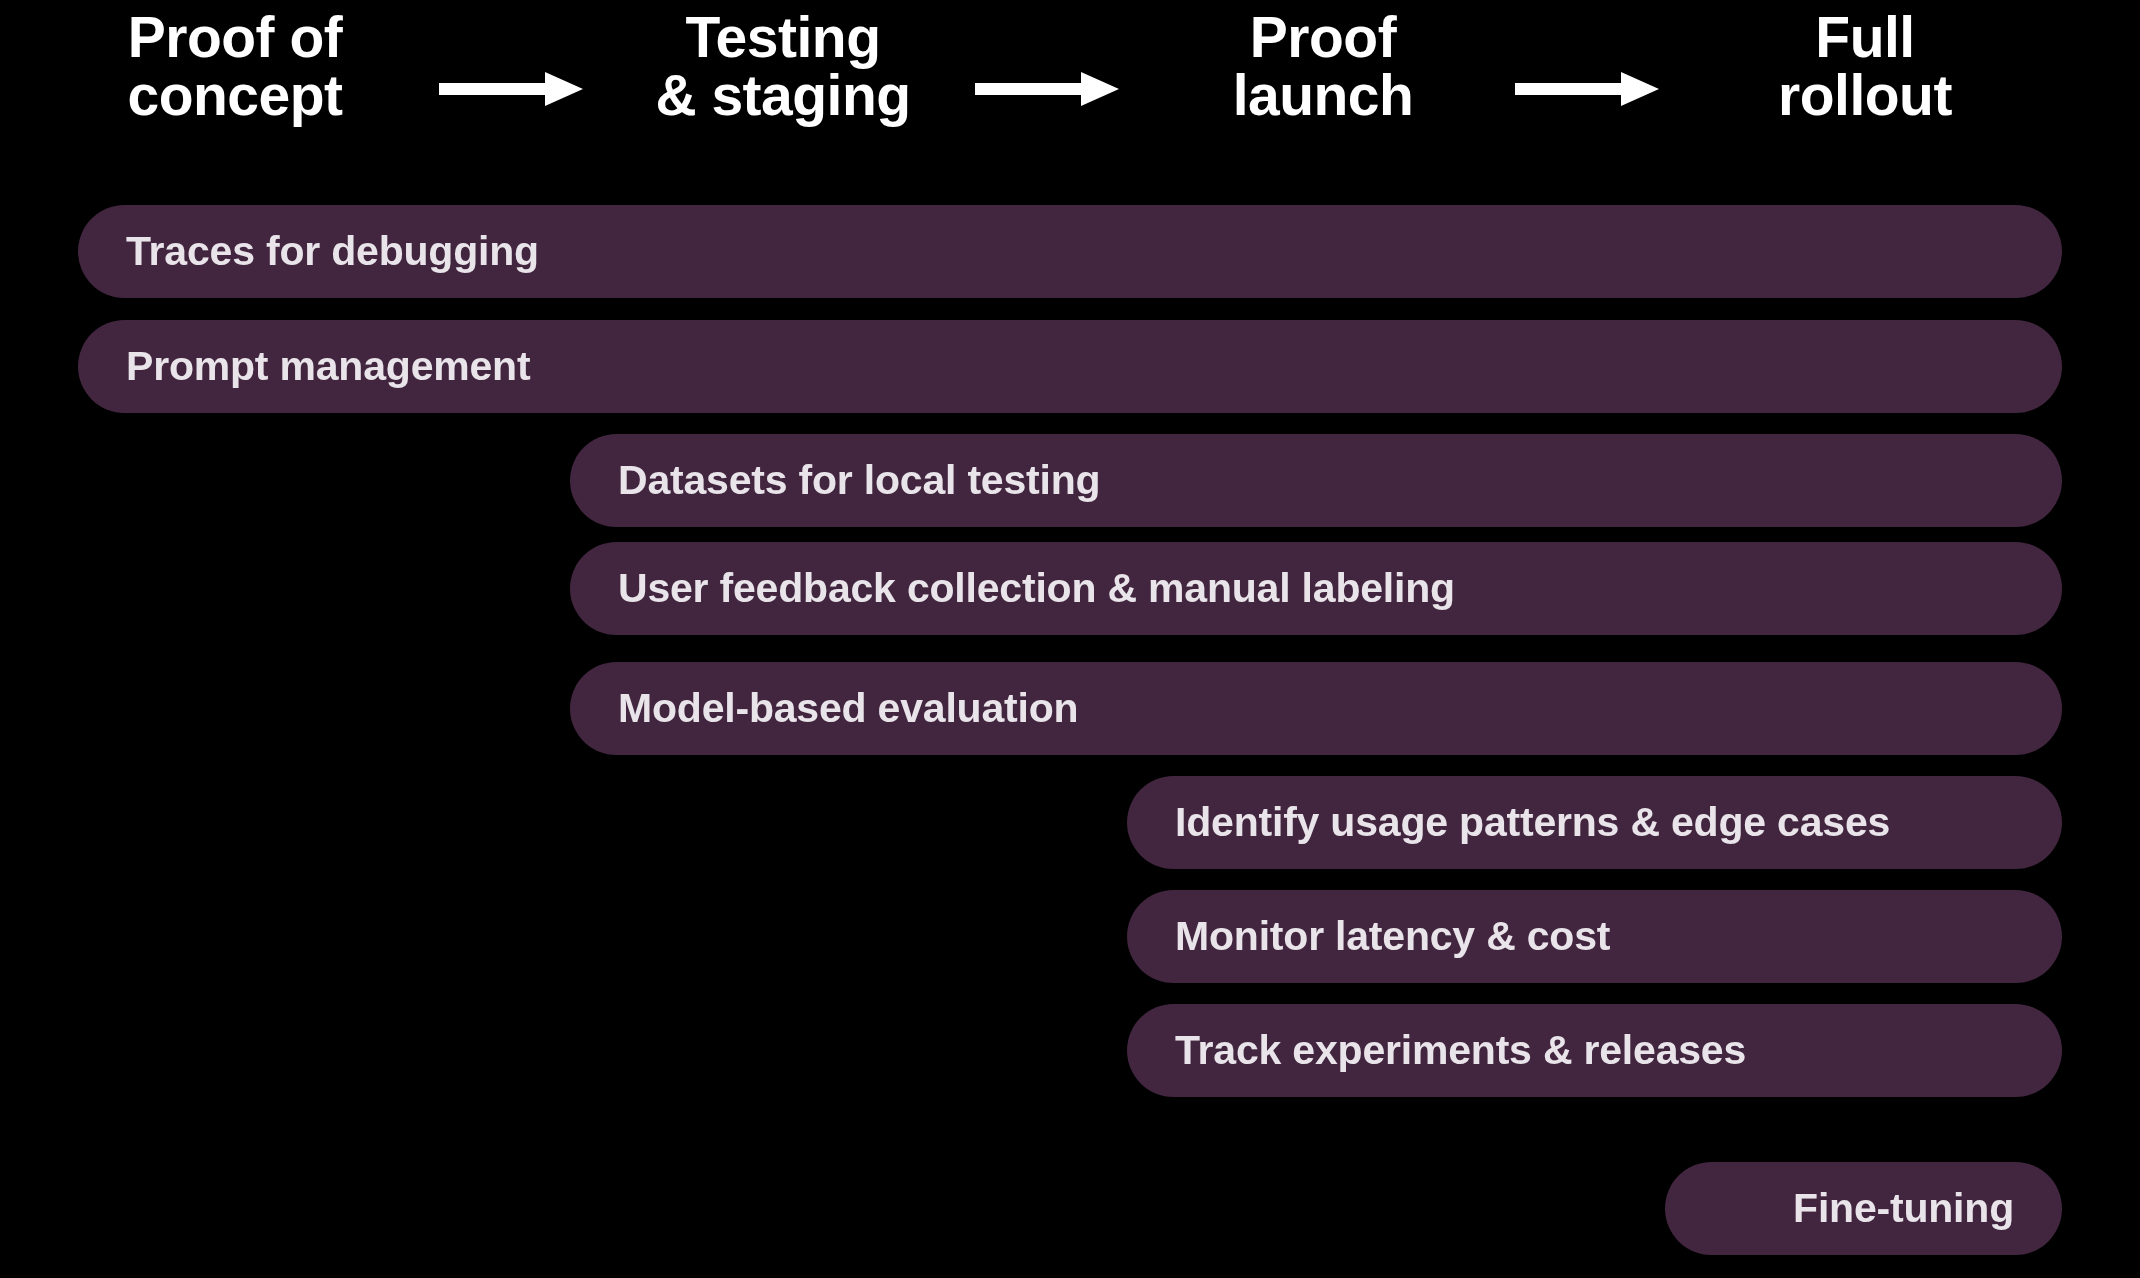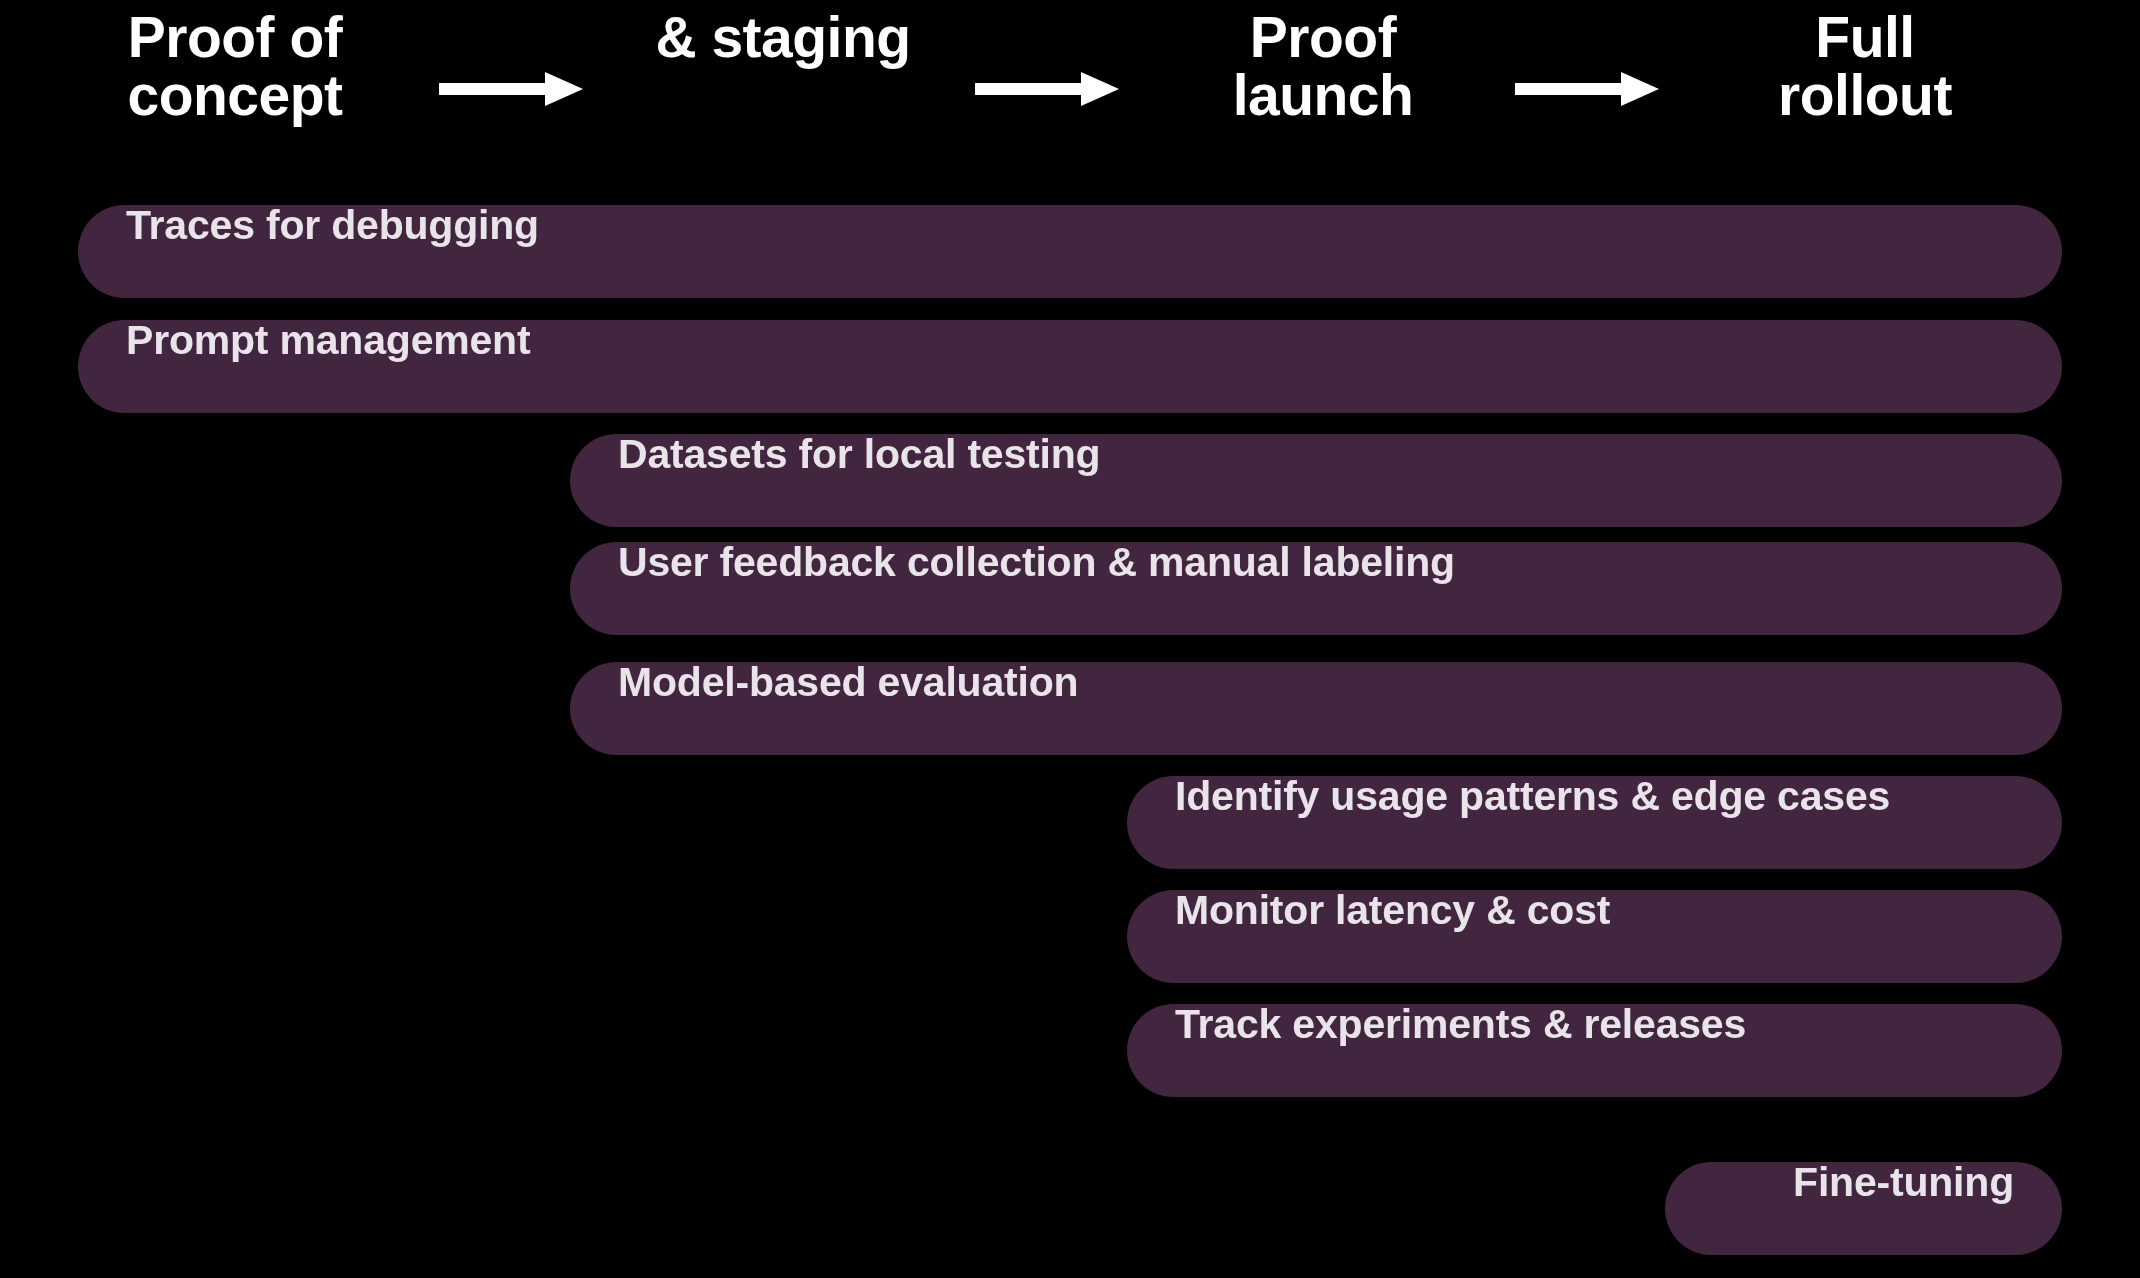--- a/index.html
+++ b/index.html
@@ -91,7 +91,7 @@
 
   <div class="phase-row">
       <div class="phase-label" style="left: 25px; color: rgb(255, 255, 255);"><span class="ln">Proof of</span><span class="ln">concept</span></div>
-      <div class="phase-label" style="left: 573px; color: rgb(255, 255, 255);"><span class="ln">&amp; staging</span></div>
+      <div class="phase-label" style="left: 573px; color: rgb(255, 255, 255);"><span class="ln">Testing</span><span class="ln">&amp; staging</span></div>
       <div class="phase-label" style="left: 1113px; color: rgb(255, 255, 255);"><span class="ln">Proof</span><span class="ln">launch</span></div>
       <div class="phase-label" style="left: 1655px; color: rgb(255, 255, 255);"><span class="ln">Full</span><span class="ln">rollout</span></div>
       <div class="phase-arrow" style="left: 439px;">

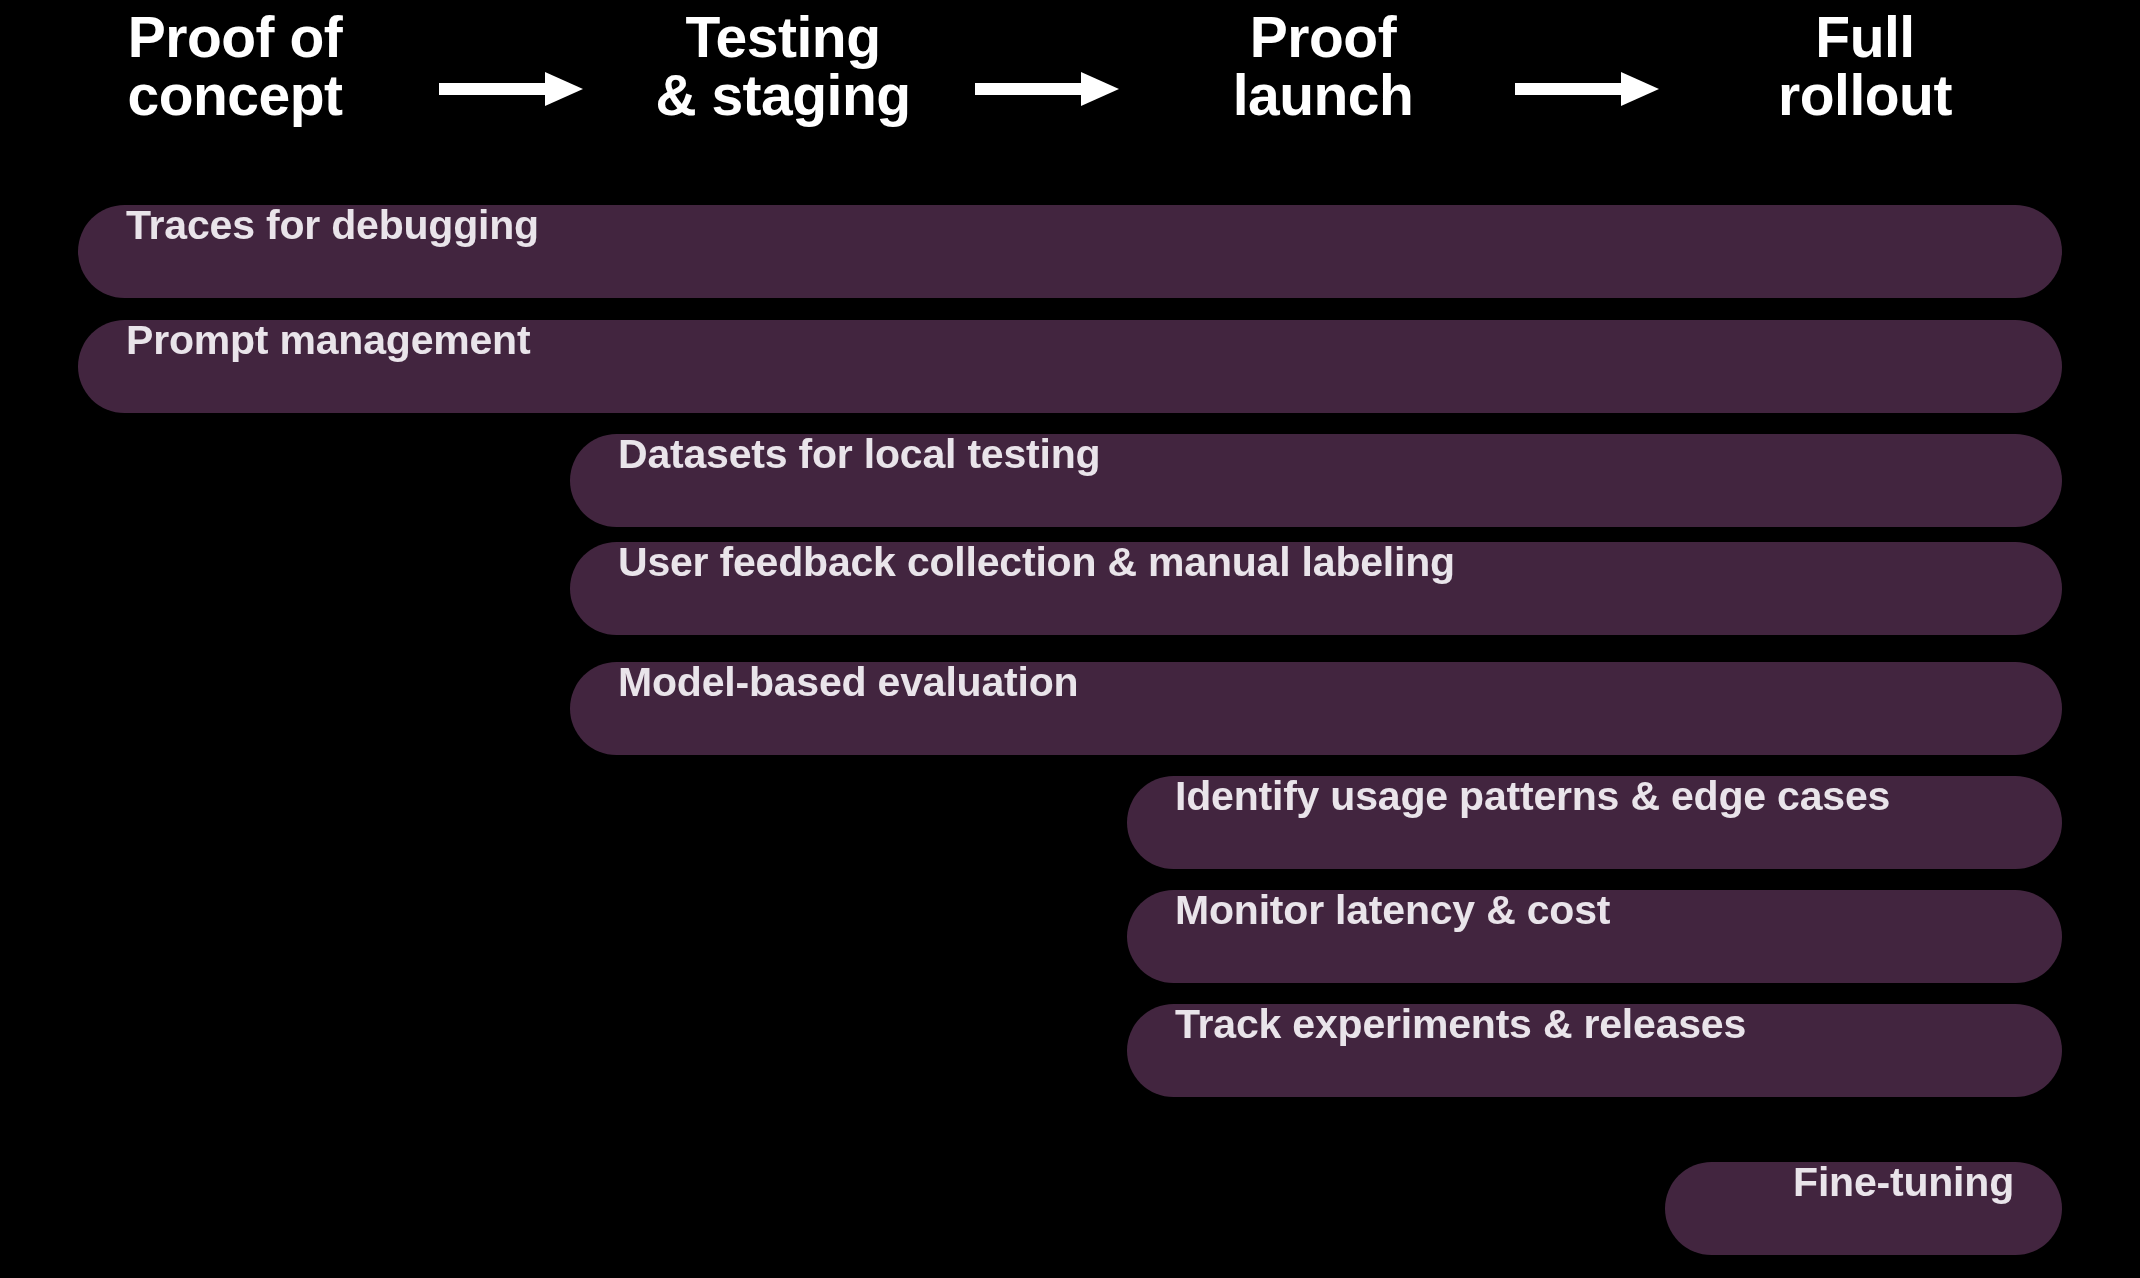--- a/index.html
+++ b/index.html
@@ -65,6 +65,7 @@
     border-radius: 47px;
     background: #42253f;
     display: flex;
+    align-items: center;
     box-sizing: border-box;
     padding-left: 48px;
     padding-right: 34px;

